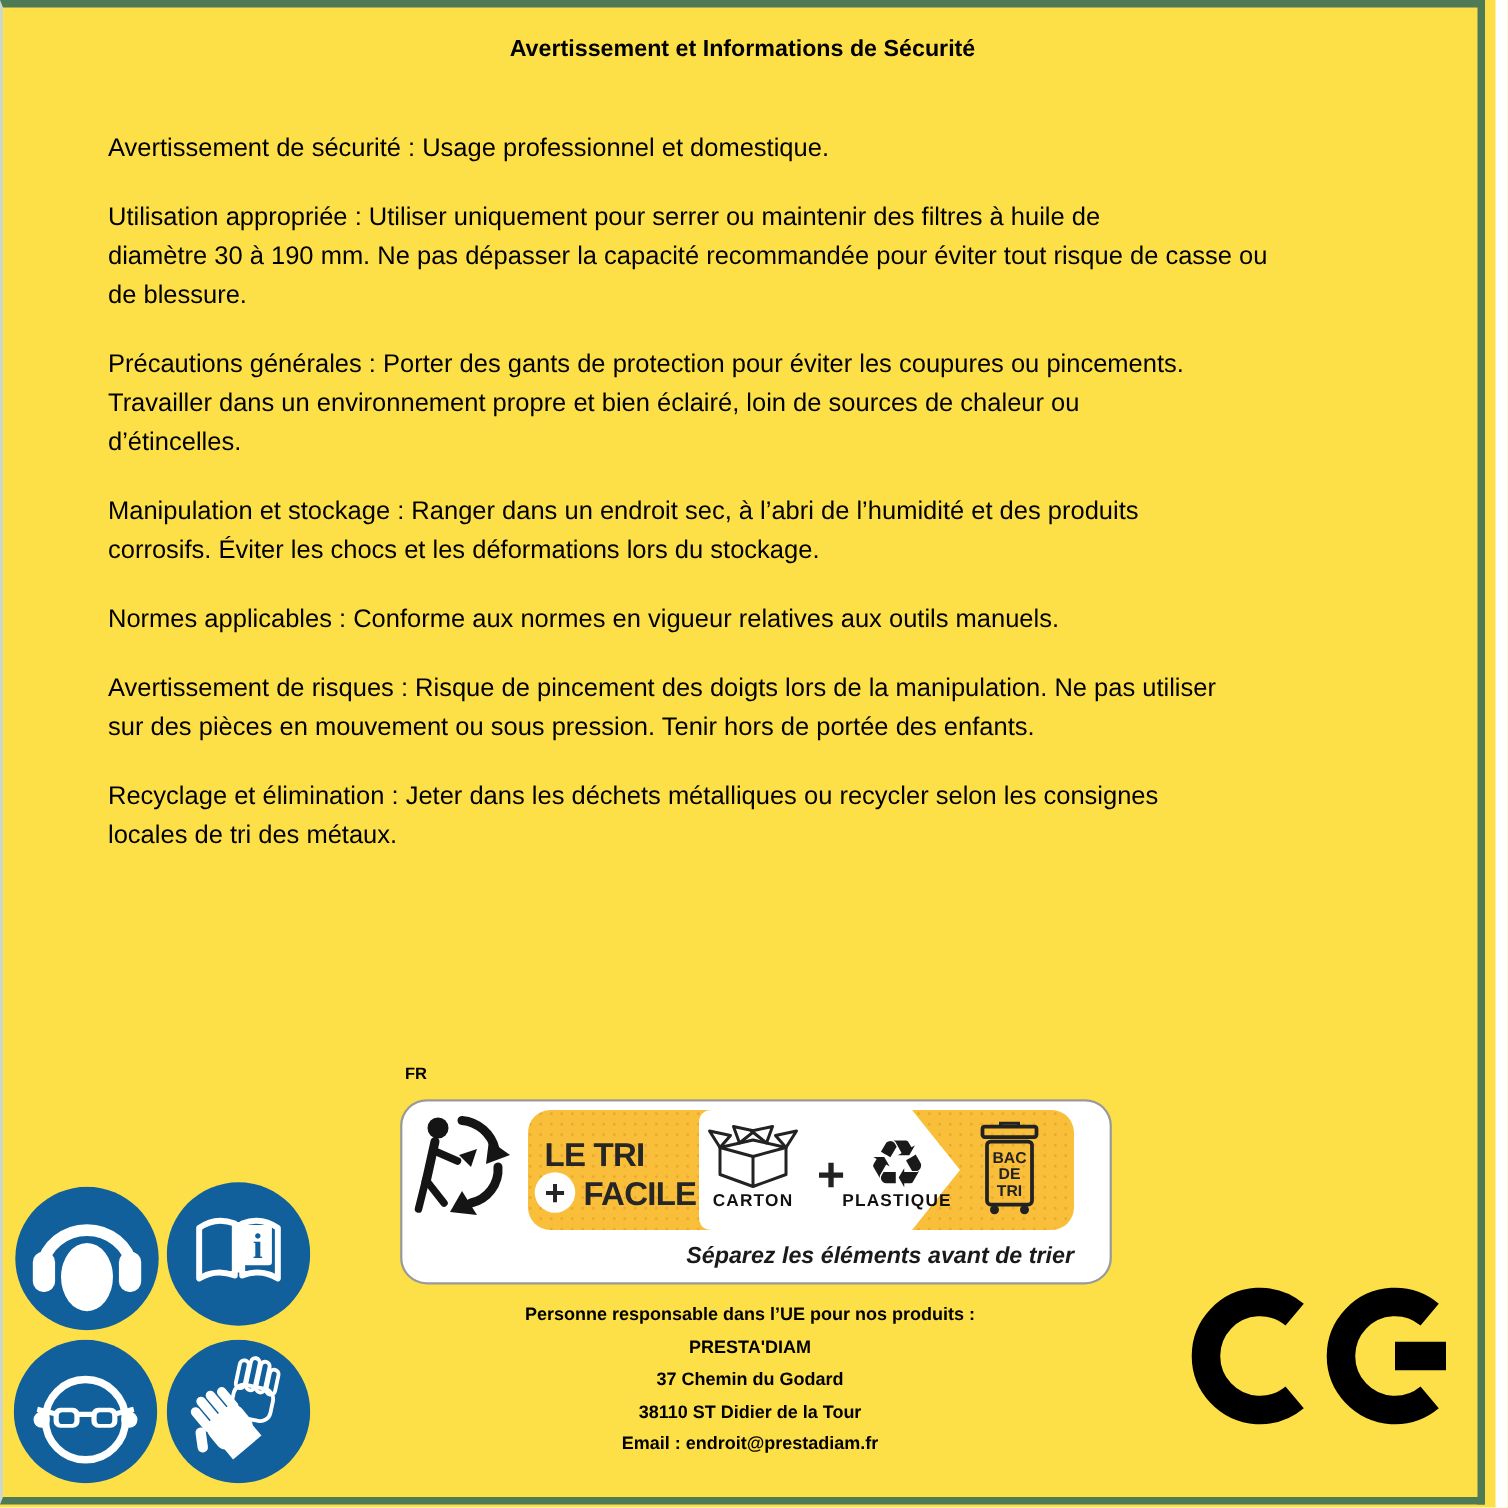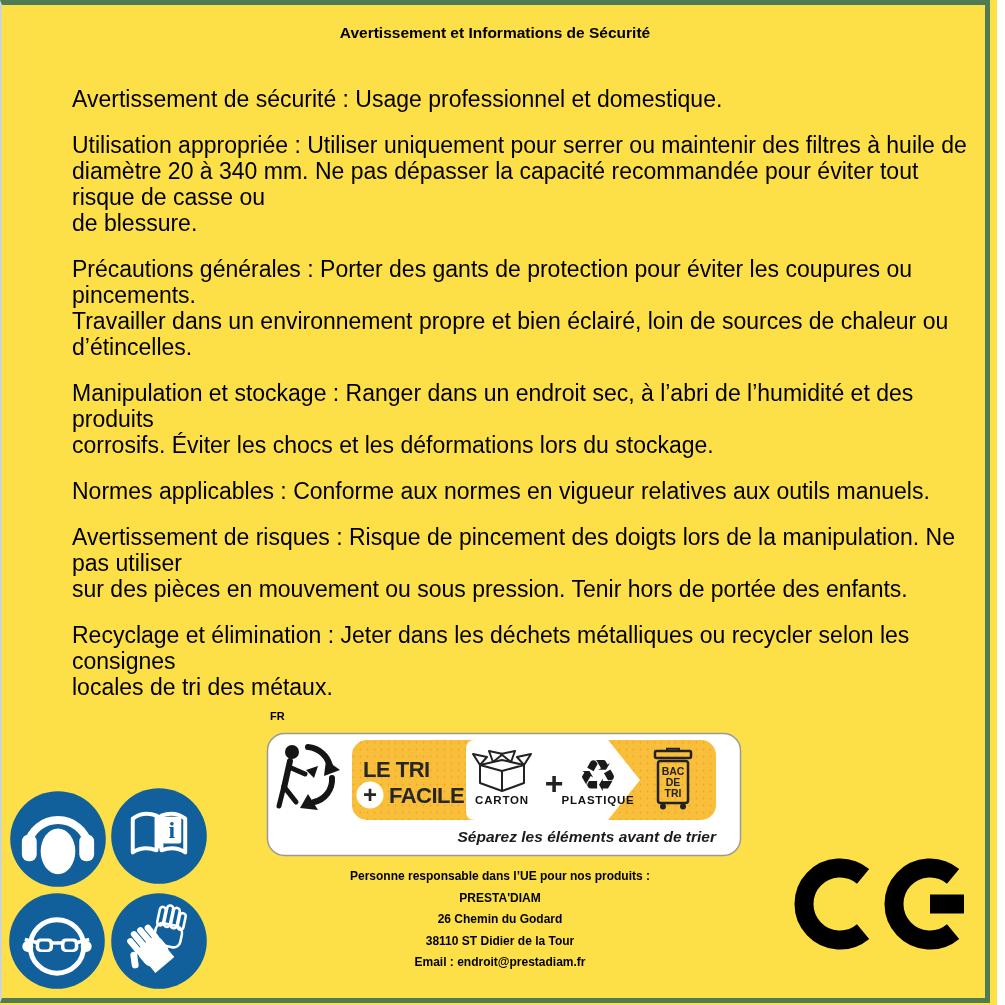--- a/index.html
+++ b/index.html
@@ -10,7 +10,7 @@
          border-bottom:5px solid #4e7a55;border-left:2px solid #ccd6cd;pointer-events:none;}
   .title{position:absolute;top:24px;left:0;width:990px;text-align:center;
          font-weight:bold;font-size:15.5px;}
-  .content{position:absolute;left:72px;top:86px;width:905px;font-size:23px;line-height:26px;}
+  .content{position:absolute;left:72px;top:86px;width:905px;font-size:17px;line-height:26px;}
   .para{white-space:pre-line;margin:0 0 20px 0;}
   .picto{position:absolute;width:96px;height:96px;}
   #picto-ear{left:10px;top:791px;}

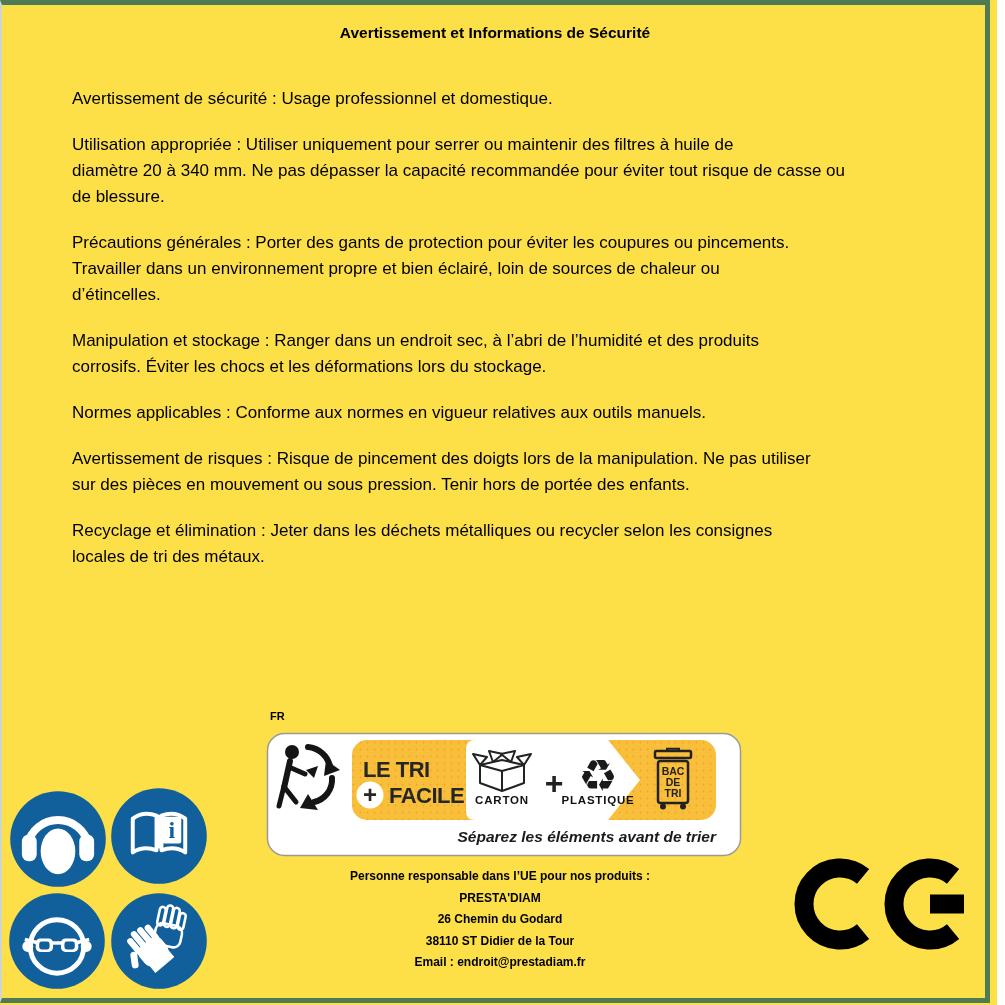--- a/index.html
+++ b/index.html
@@ -36,7 +36,7 @@
   <div class="content">
     <p class="para">Avertissement de sécurité : Usage professionnel et domestique.</p>
     <p class="para">Utilisation appropriée : Utiliser uniquement pour serrer ou maintenir des filtres à huile de
-diamètre 20 à 340 mm. Ne pas dépasser la capacité recommandée pour éviter tout risque de casse ou
+diamètre 30 à 190 mm. Ne pas dépasser la capacité recommandée pour éviter tout risque de casse ou
 de blessure.</p>
     <p class="para">Précautions générales : Porter des gants de protection pour éviter les coupures ou pincements.
 Travailler dans un environnement propre et bien éclairé, loin de sources de chaleur ou

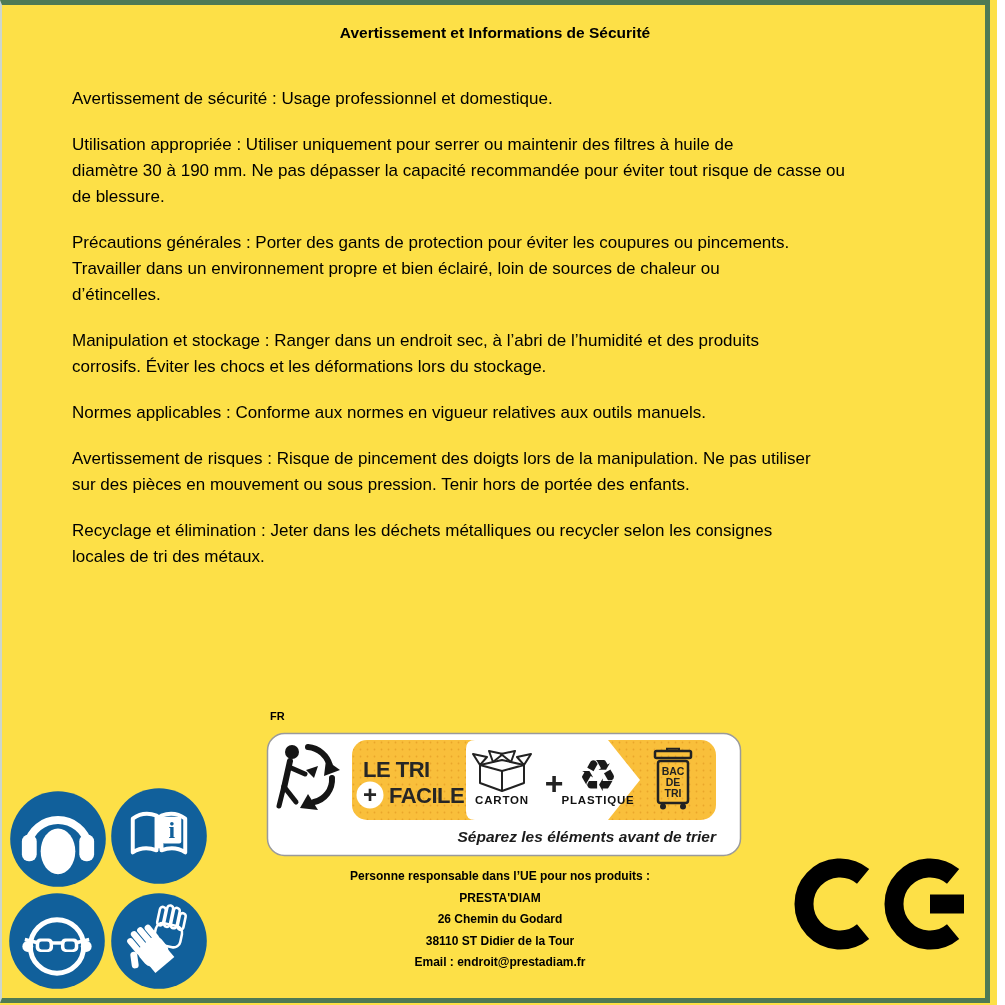--- a/index.html
+++ b/index.html
@@ -166,7 +166,7 @@
   <div class="address">
     <div>Personne responsable dans l’UE pour nos produits :</div>
     <div>PRESTA'DIAM</div>
-    <div>26 Chemin du Godard</div>
+    <div>37 Chemin du Godard</div>
     <div>38110 ST Didier de la Tour</div>
     <div>Email : endroit@prestadiam.fr</div>
   </div>

